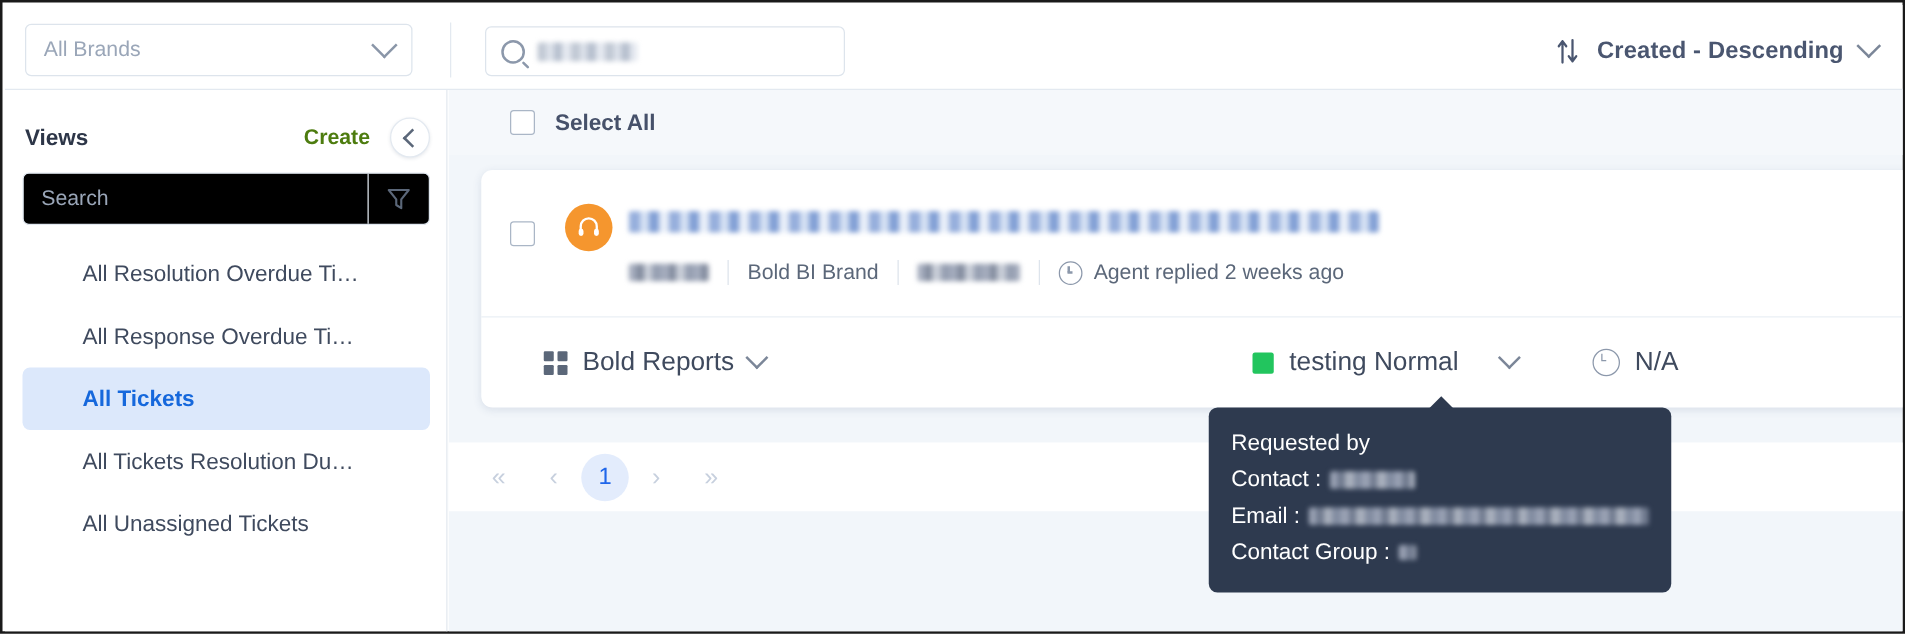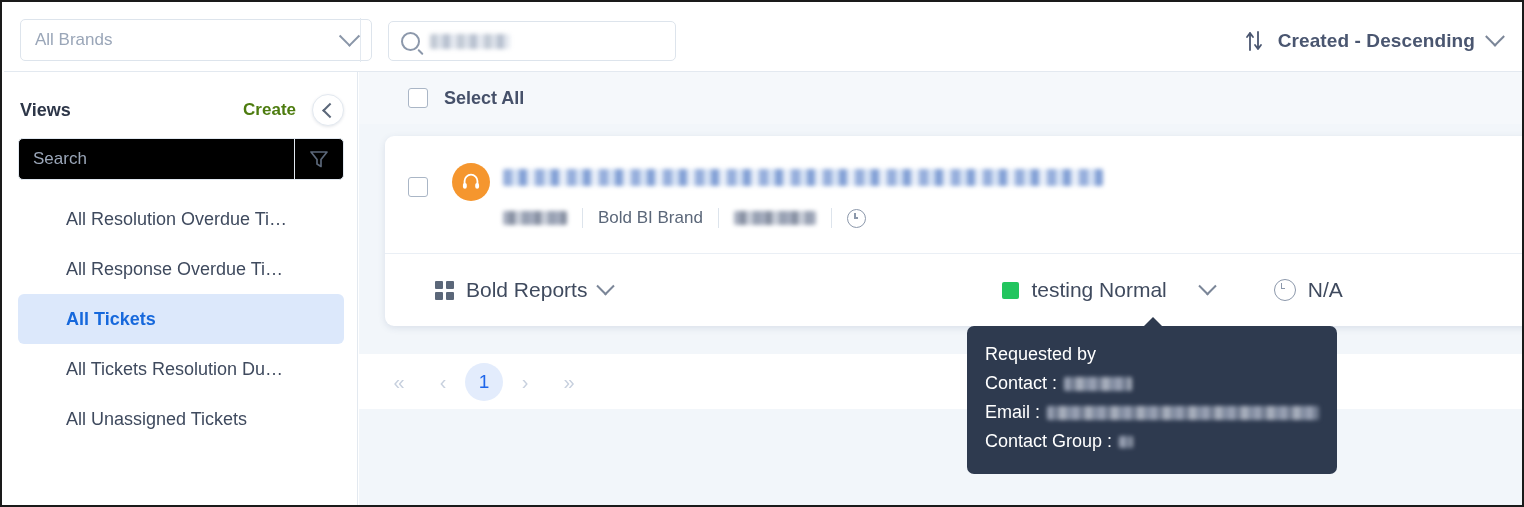--- a/index.html
+++ b/index.html
@@ -40,7 +40,7 @@
   .brand-select {
     position: absolute;
     left: 16px; top: 15px;
-    width: 352px;
+    width: 310px;
     height: 42px;
     border: 1px solid #dde4ec;
     border-radius: 5px;

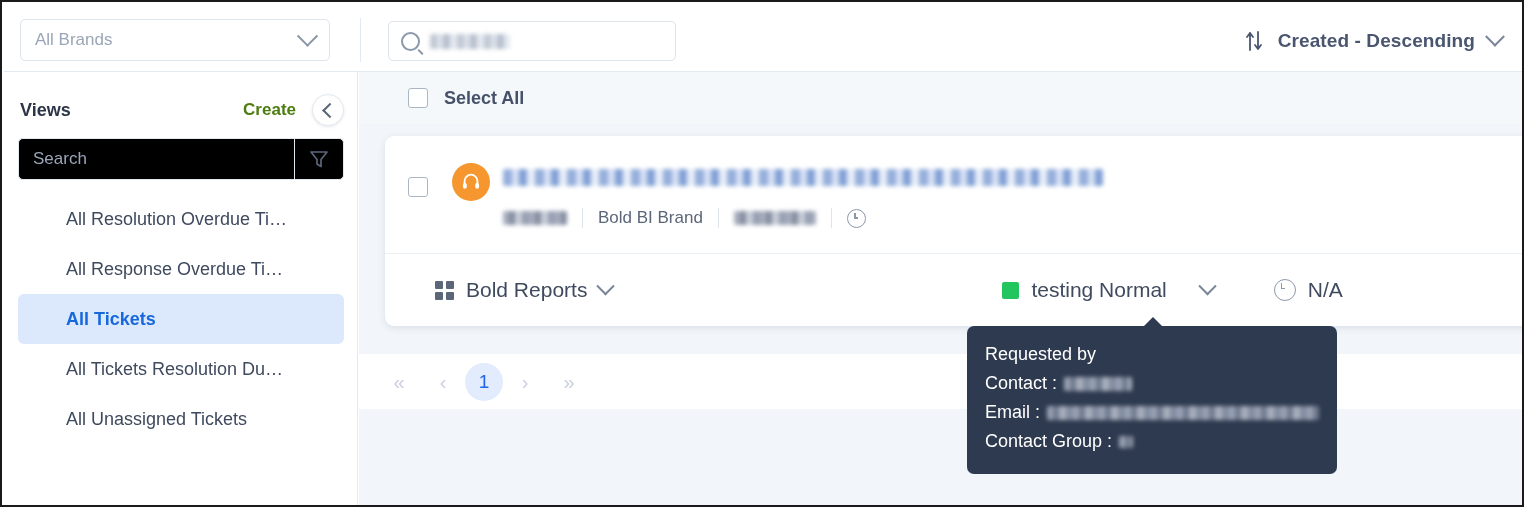--- a/index.html
+++ b/index.html
@@ -581,6 +581,7 @@
           <span class="meta-sep"></span>
           <span class="meta-item">
             <span class="clock"></span>
+            <span>Agent replied 2 weeks ago</span>
           </span>
         </div>
       </div>

